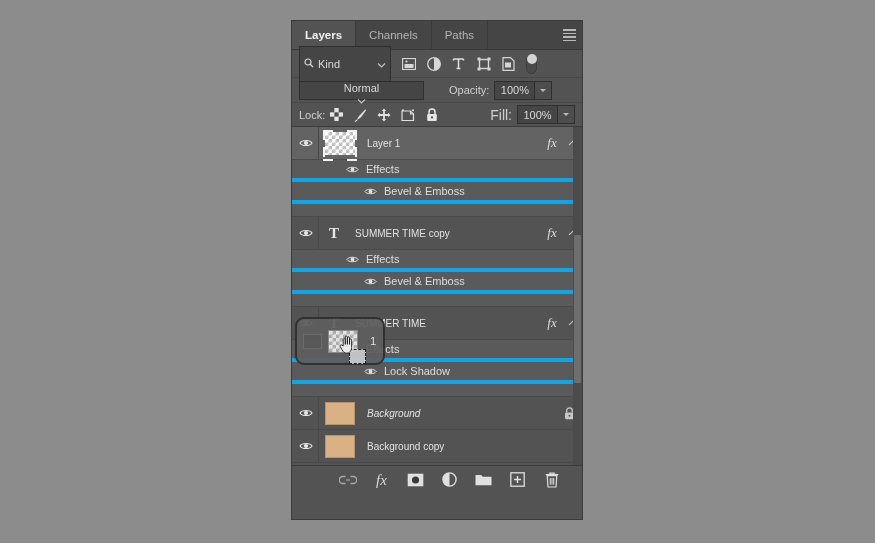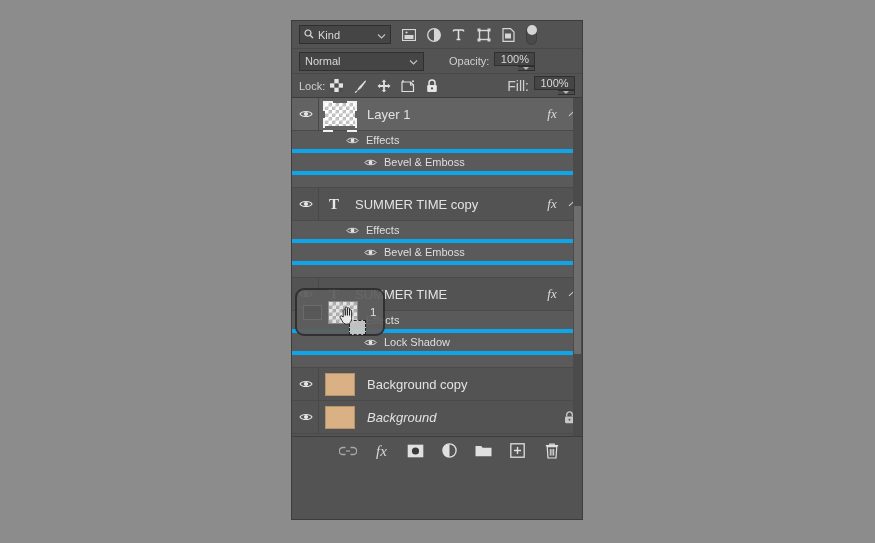--- a/index.html
+++ b/index.html
@@ -390,6 +390,18 @@
 
 <div id="panel">
 
+  <div class="tabbar">
+    <div class="tab active">Layers</div>
+    <div class="tab">Channels</div>
+    <div class="tab">Paths</div>
+    <div class="tab-filler"></div>
+    <div class="panel-menu">
+      <i></i>
+        <i></i>
+        <i></i>
+        <i></i>
+    </div>
+  </div>
 
   <div class="filterrow">
     <div class="kindsel">

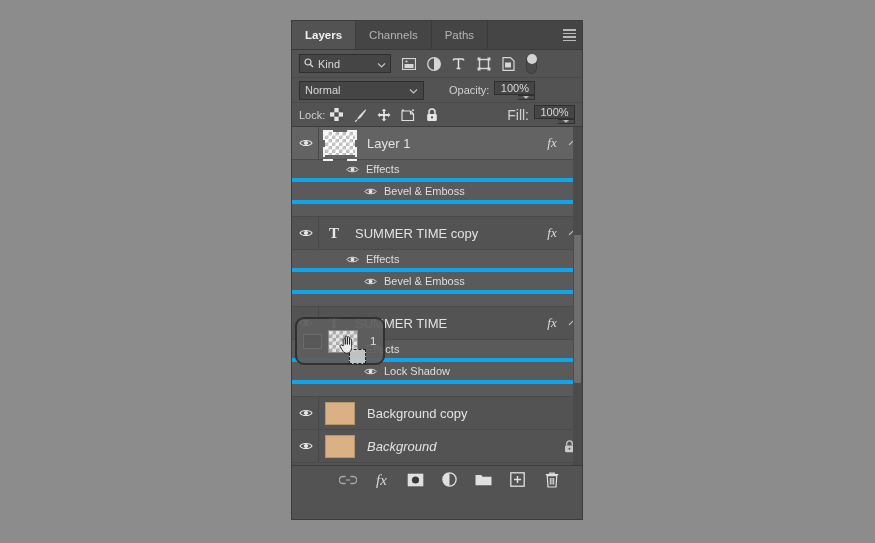--- a/index.html
+++ b/index.html
@@ -71,7 +71,7 @@
     background: #535353;
   }
   .kindsel {
-    width: 92px; height: 19px;
+    width: 92px; height: 36px;
     background: #454545;
     border: 1px solid #2f2f2f;
     display: flex; align-items: center;

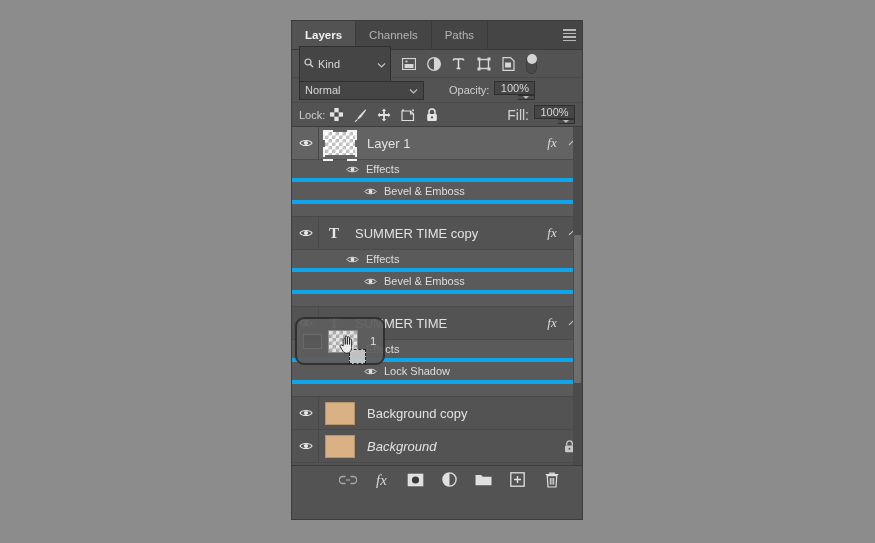--- a/index.html
+++ b/index.html
@@ -123,6 +123,7 @@
     display: flex; align-items: center;
     padding: 0 5px;
     font-size: 11px;
+    flex-direction: column;
   }
   .blendsel .bl { flex: 1; }
   .opacity-lab {

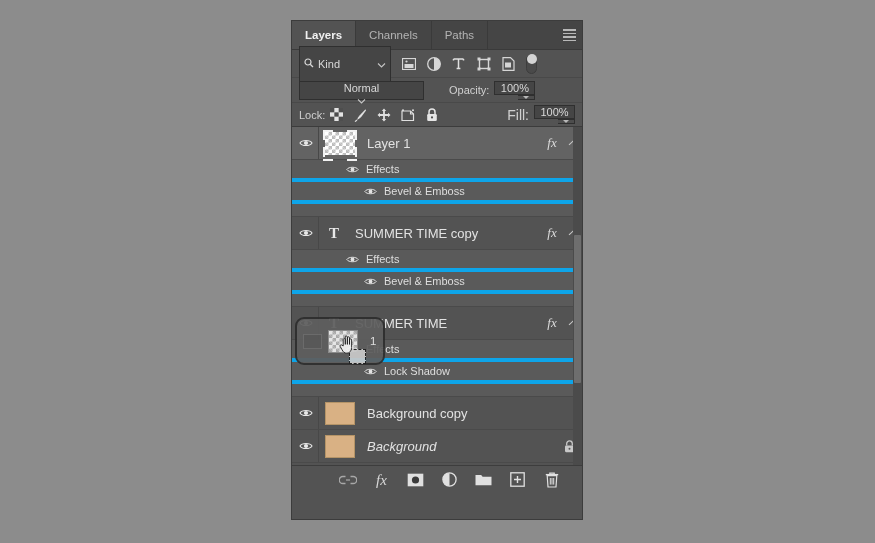--- a/index.html
+++ b/index.html
@@ -134,7 +134,7 @@
   .numfield {
     margin-left: 5px;
     height: 19px;
-    display: flex; align-items: flex-end; flex-direction: column;
+    display: flex; align-items: flex-start;
   }
   .numfield .val {
     width: 41px; height: 19px;

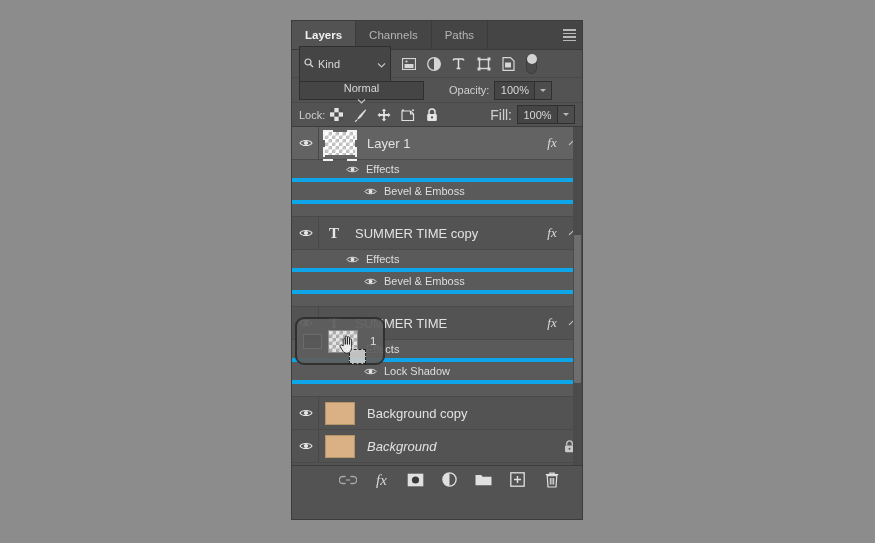--- a/index.html
+++ b/index.html
@@ -248,7 +248,7 @@
   }
   .lname {
     flex: 1;
-    font-size: 13px;
+    font-size: 10px;
     color: #e2e2e2;
     padding-left: 6px;
     white-space: nowrap;

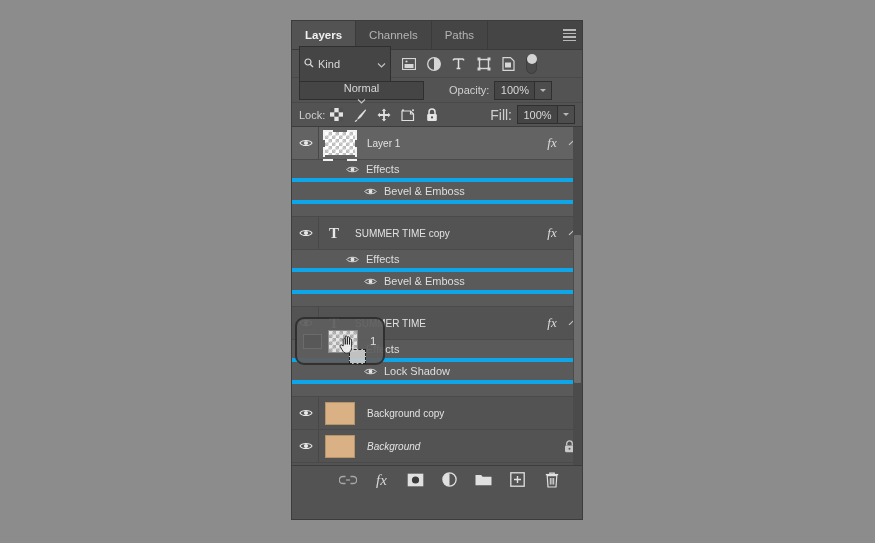--- a/index.html
+++ b/index.html
@@ -660,8 +660,14 @@
       <div class="thumbcell">
         <div class="thumb tan"></div>
       </div>
-      <div class="lname">Background copy</div>
-      <div class="lockmark"></div>
+      <div class="lname italic">Background</div>
+      <div class="lockmark">
+        <svg width="11" height="13" viewBox="0 0 11 13">
+          <path d="M2.7 5.6 V3.7 a2.8 2.8 0 0 1 5.6 0 V5.6" fill="none" stroke="#c8c8c8" stroke-width="1.3"></path>
+          <rect x="1" y="5.6" width="9" height="6.6" rx="1.1" fill="#c8c8c8"></rect>
+          <circle cx="5.5" cy="8.8" r="1" fill="#535353"></circle>
+        </svg>
+      </div>
     </div>
 
     <div class="lrow">
@@ -676,14 +682,8 @@
       <div class="thumbcell">
         <div class="thumb tan"></div>
       </div>
-      <div class="lname italic">Background</div>
-      <div class="lockmark">
-        <svg width="11" height="13" viewBox="0 0 11 13">
-          <path d="M2.7 5.6 V3.7 a2.8 2.8 0 0 1 5.6 0 V5.6" fill="none" stroke="#c8c8c8" stroke-width="1.3"></path>
-          <rect x="1" y="5.6" width="9" height="6.6" rx="1.1" fill="#c8c8c8"></rect>
-          <circle cx="5.5" cy="8.8" r="1" fill="#535353"></circle>
-        </svg>
-      </div>
+      <div class="lname">Background copy</div>
+      <div class="lockmark"></div>
     </div>
 
     <div class="dragghost">

